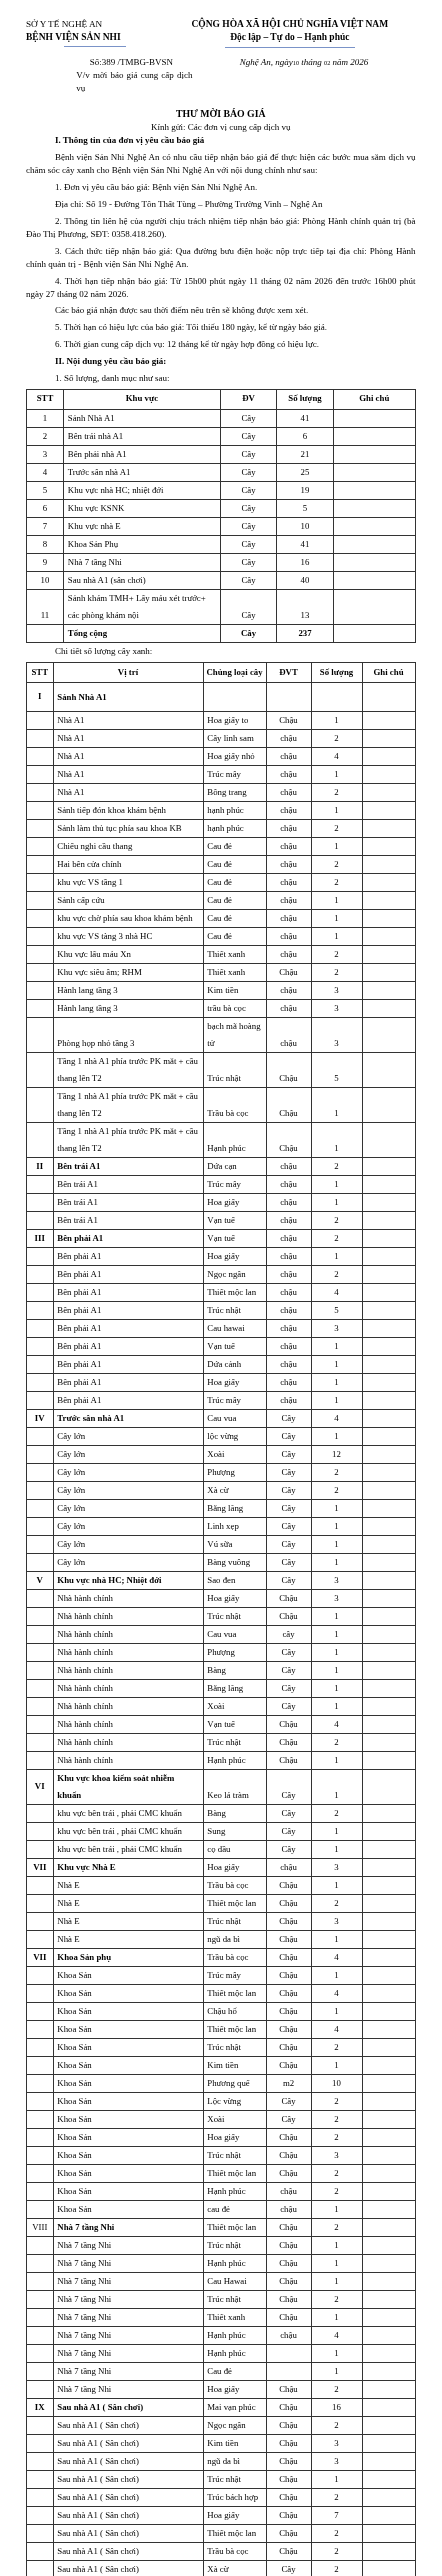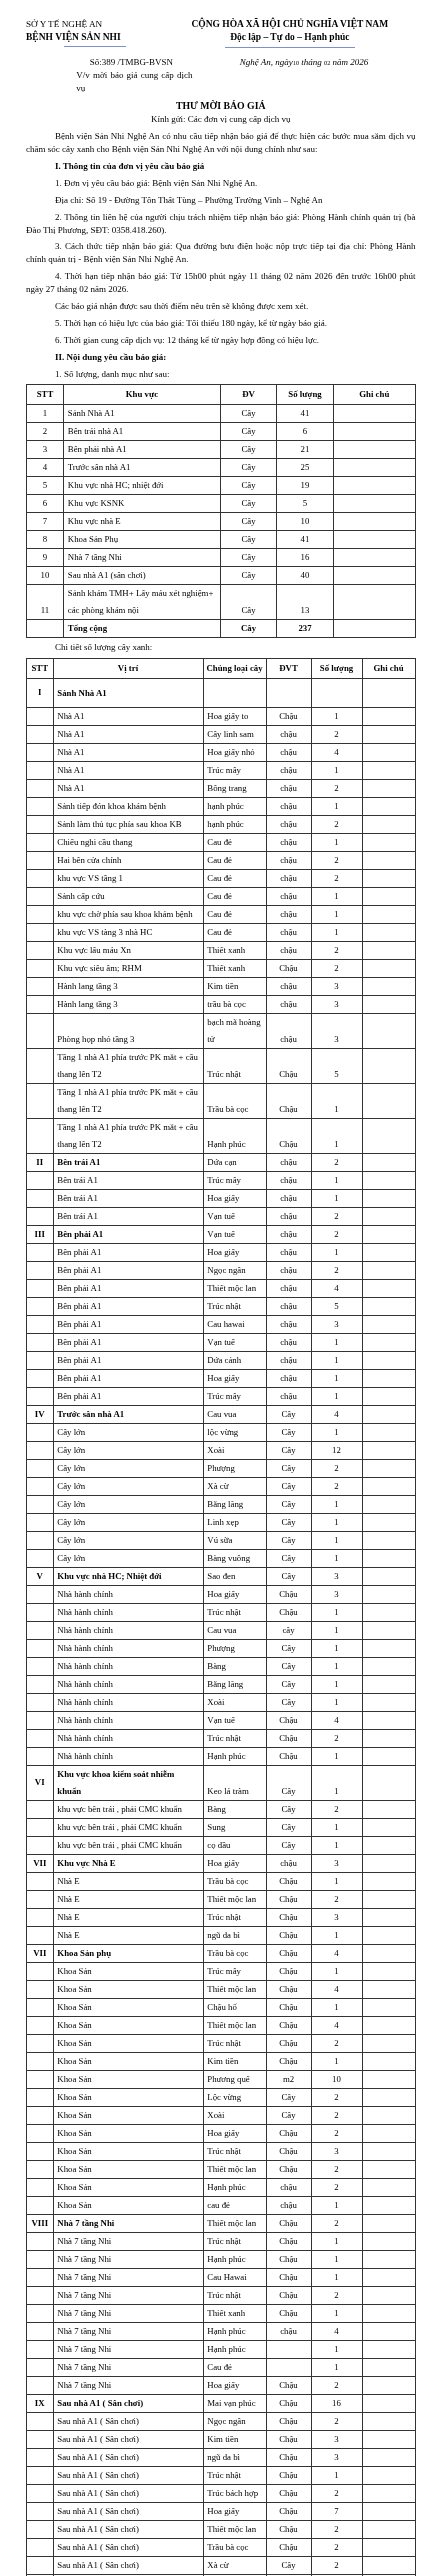--- a/index.html
+++ b/index.html
@@ -23,7 +23,7 @@
   .subject { text-align: justify; padding-left: 6.3px; padding-right: 0; }
   .dateline { width: 253px; text-align: center; font-style: italic; }
   .dateline .sm { font-style: normal; font-size: 6.3px; }
-  .title { text-align: center; font-weight: bold; font-size: 9.8px; margin-top: 4px; }
+  .title { text-align: center; font-weight: bold; font-size: 9.8px; margin-top: 12px; }
   .to { text-align: center; }
   p { margin: 0 0 3.8px 0; text-align: justify; }
   .ind { text-indent: 29px; }

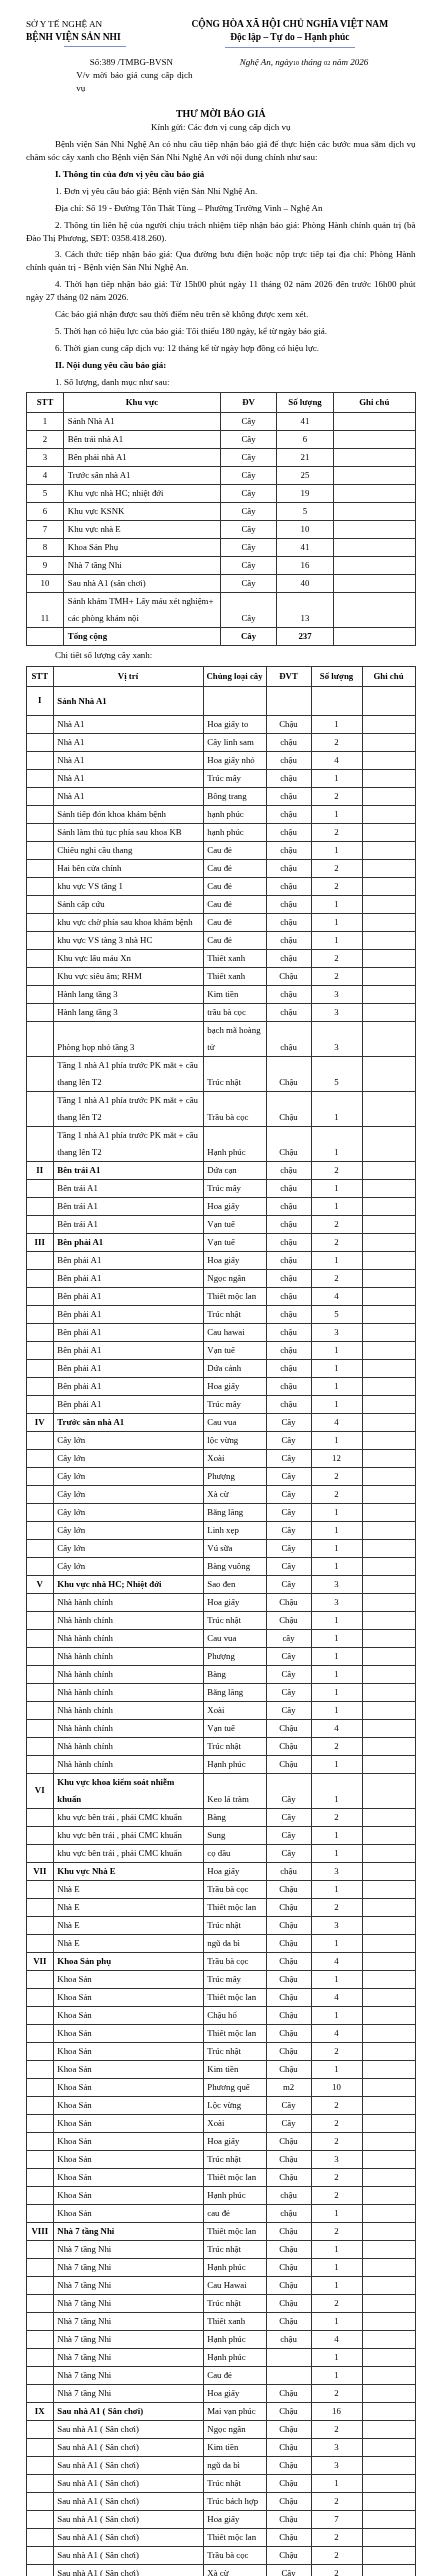--- a/index.html
+++ b/index.html
@@ -69,9 +69,9 @@
 
   <div class="title">THƯ MỜI BÁO GIÁ</div>
   <div class="to">Kính gửi: Các đơn vị cung cấp dịch vụ</div>
+  <p class="ind bold">I. Thông tin của đơn vị yêu cầu báo giá</p>
+
   <p class="ind" style="margin-top:3.8px">Bệnh viện Sản Nhi Nghệ An có nhu cầu tiếp nhận báo giá để thực hiện các bước mua sắm dịch vụ chăm sóc cây xanh cho Bệnh viện Sản Nhi Nghệ An với nội dung chính như sau:</p>
-
-  <p class="ind bold">I. Thông tin của đơn vị yêu cầu báo giá</p>
   <p class="ind">1. Đơn vị yêu cầu báo giá: Bệnh viện Sản Nhi Nghệ An.</p>
   <p class="ind">Địa chỉ: Số 19 - Đường Tôn Thất Tùng – Phường Trường Vinh – Nghệ An</p>
   <p class="ind">2. Thông tin liên hệ của người chịu trách nhiệm tiếp nhận báo giá: Phòng Hành chính quản trị (bà Đào Thị Phương, SĐT: 0358.418.260).</p>

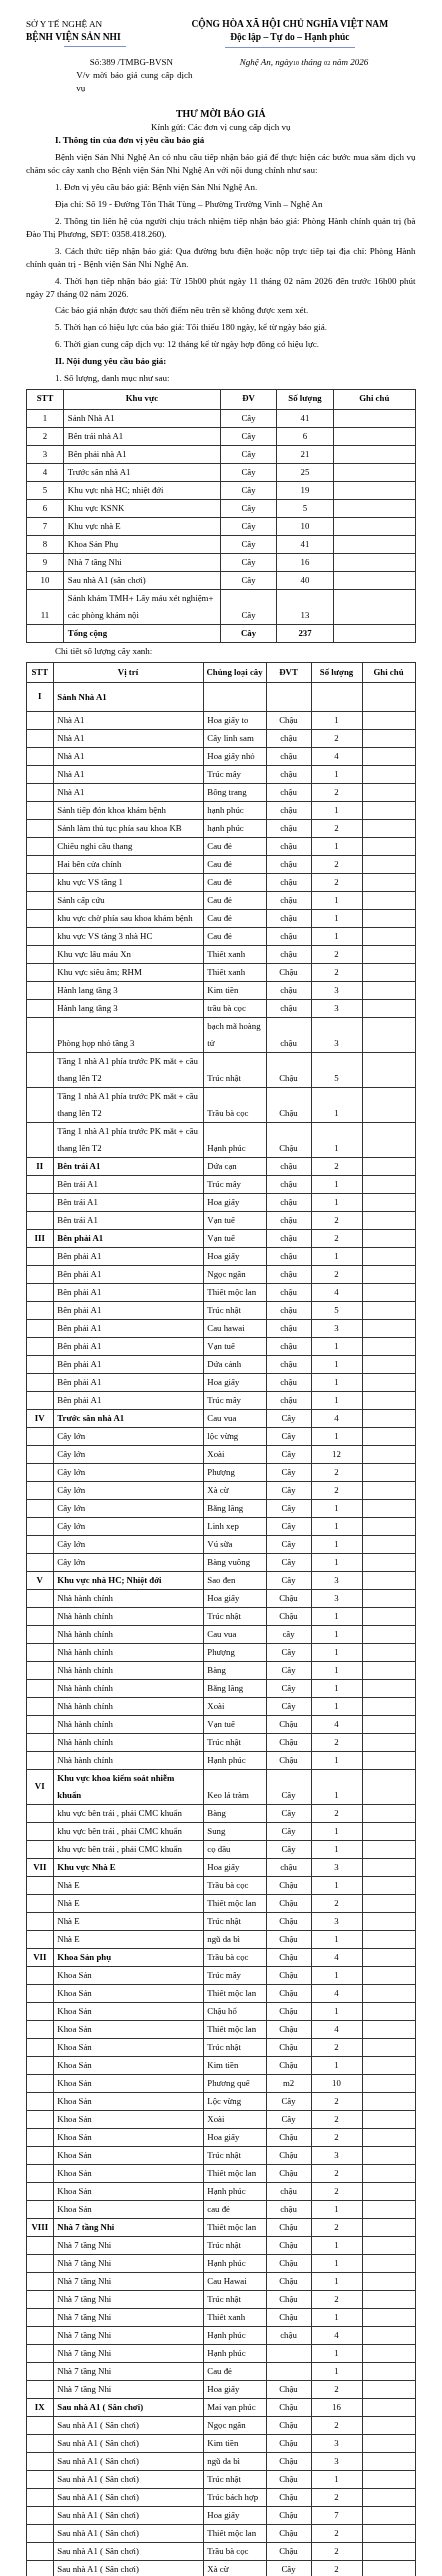--- a/index.html
+++ b/index.html
@@ -174,7 +174,7 @@
         </tr>
         <tr>
           <td class="c">11</td>
-          <td>Sảnh khám TMH+ Lấy máu xét nghiệm+ các phòng khám nội</td>
+          <td>Sảnh khám TMH+ Lấy máu xét trước+ các phòng khám nội</td>
           <td class="c">Cây</td>
           <td class="c">13</td>
           <td></td>

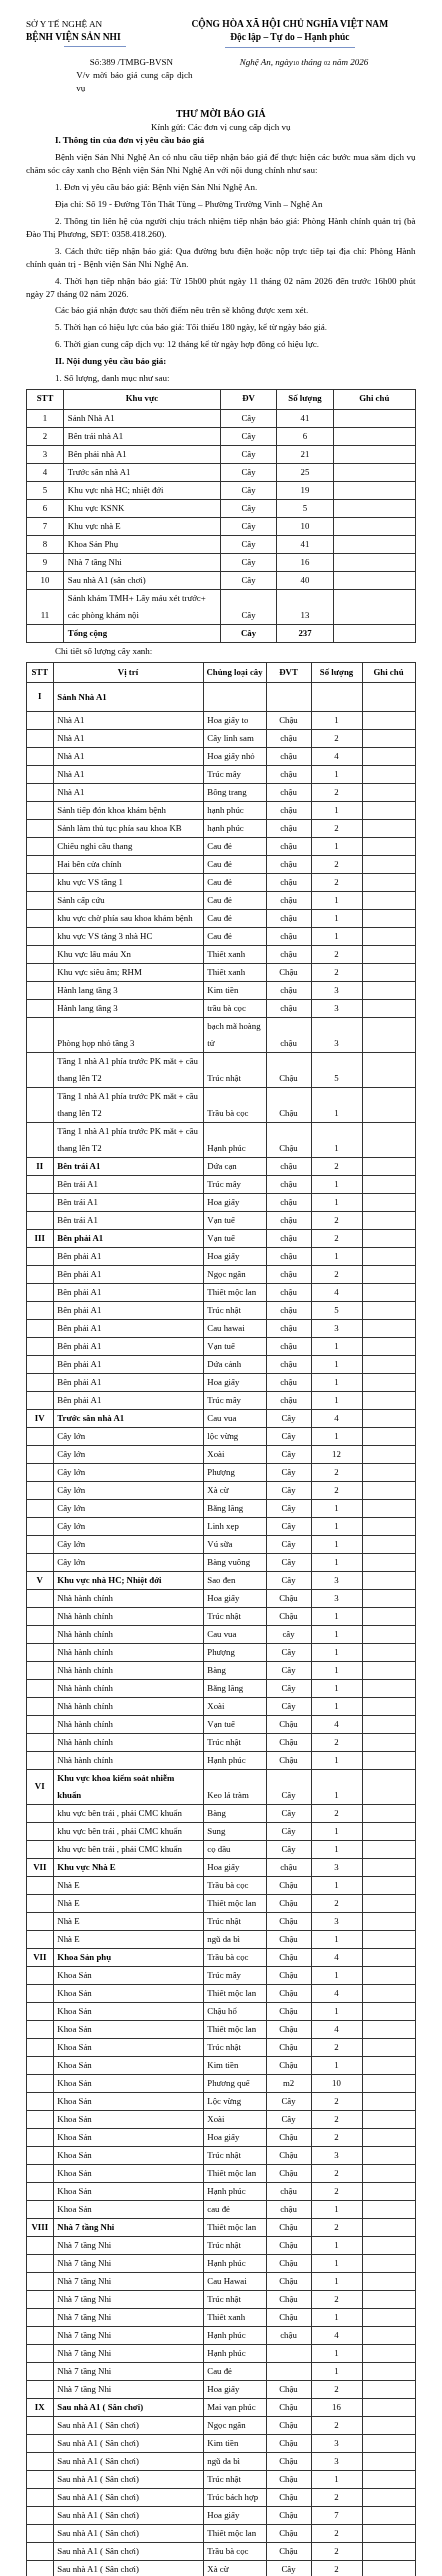--- a/index.html
+++ b/index.html
@@ -852,7 +852,7 @@
           <td></td>
         </tr>
         <tr>
-          <td class="c" style="font-weight: bold; vertical-align: middle;">VIII</td>
+          <td class="c" style="font-weight: normal; vertical-align: middle;">VIII</td>
           <td style="font-weight: bold;">Nhà 7 tầng Nhi</td>
           <td>Thiết mộc lan</td>
           <td class="c">Chậu</td>

